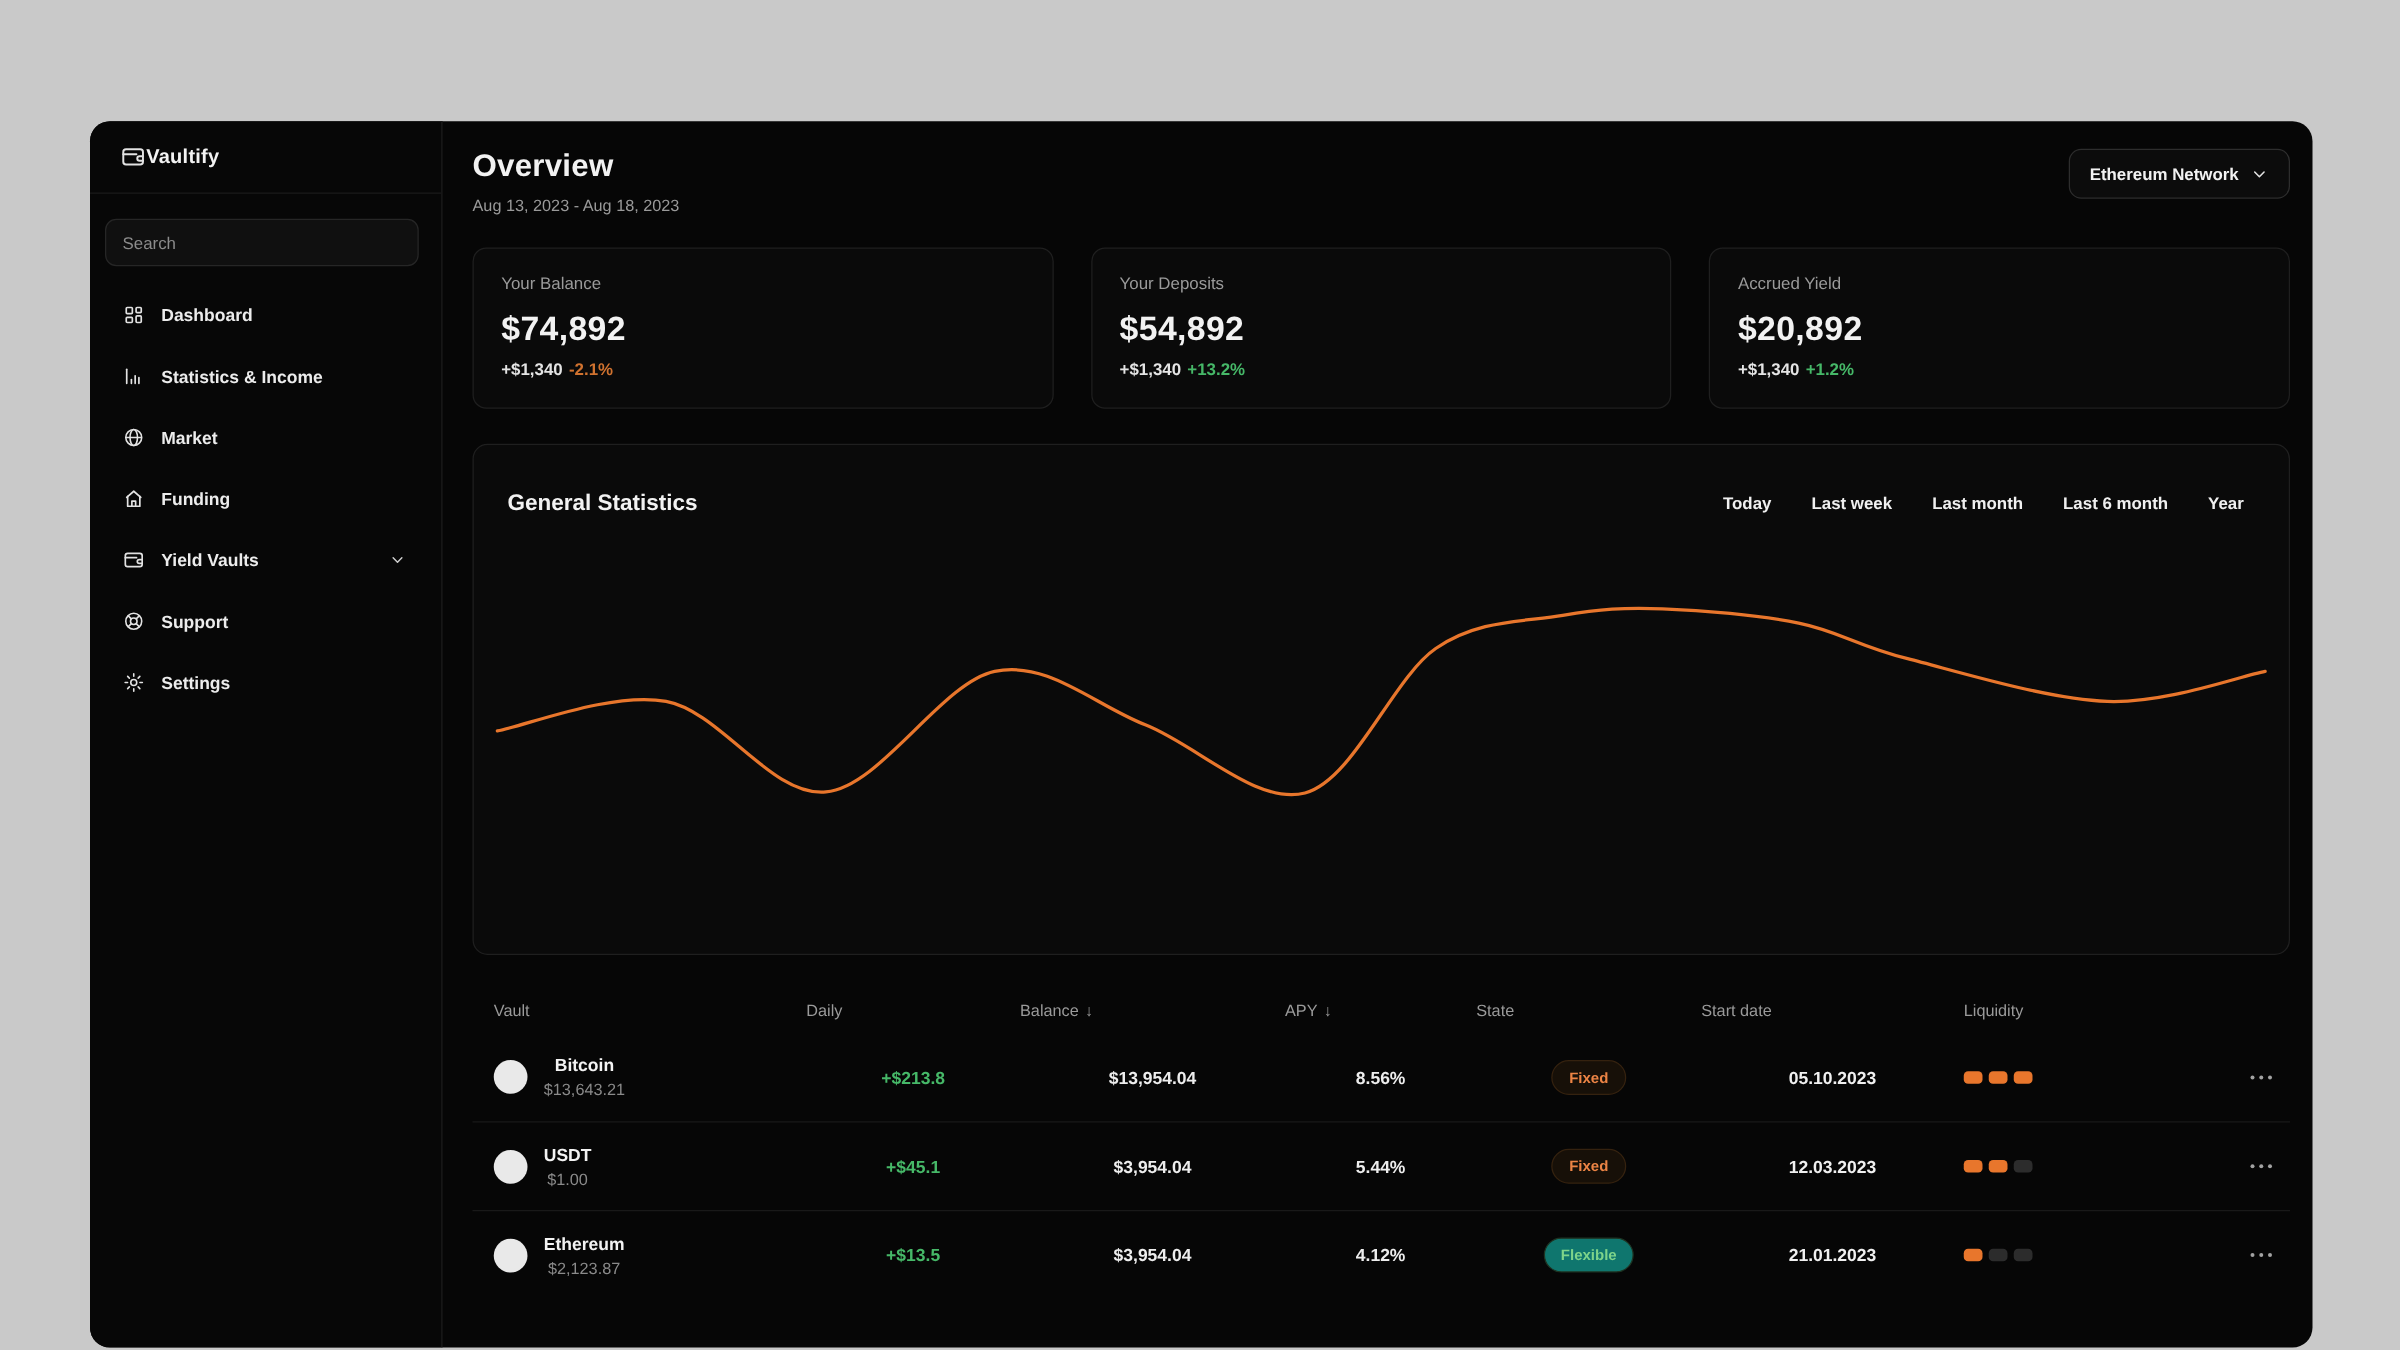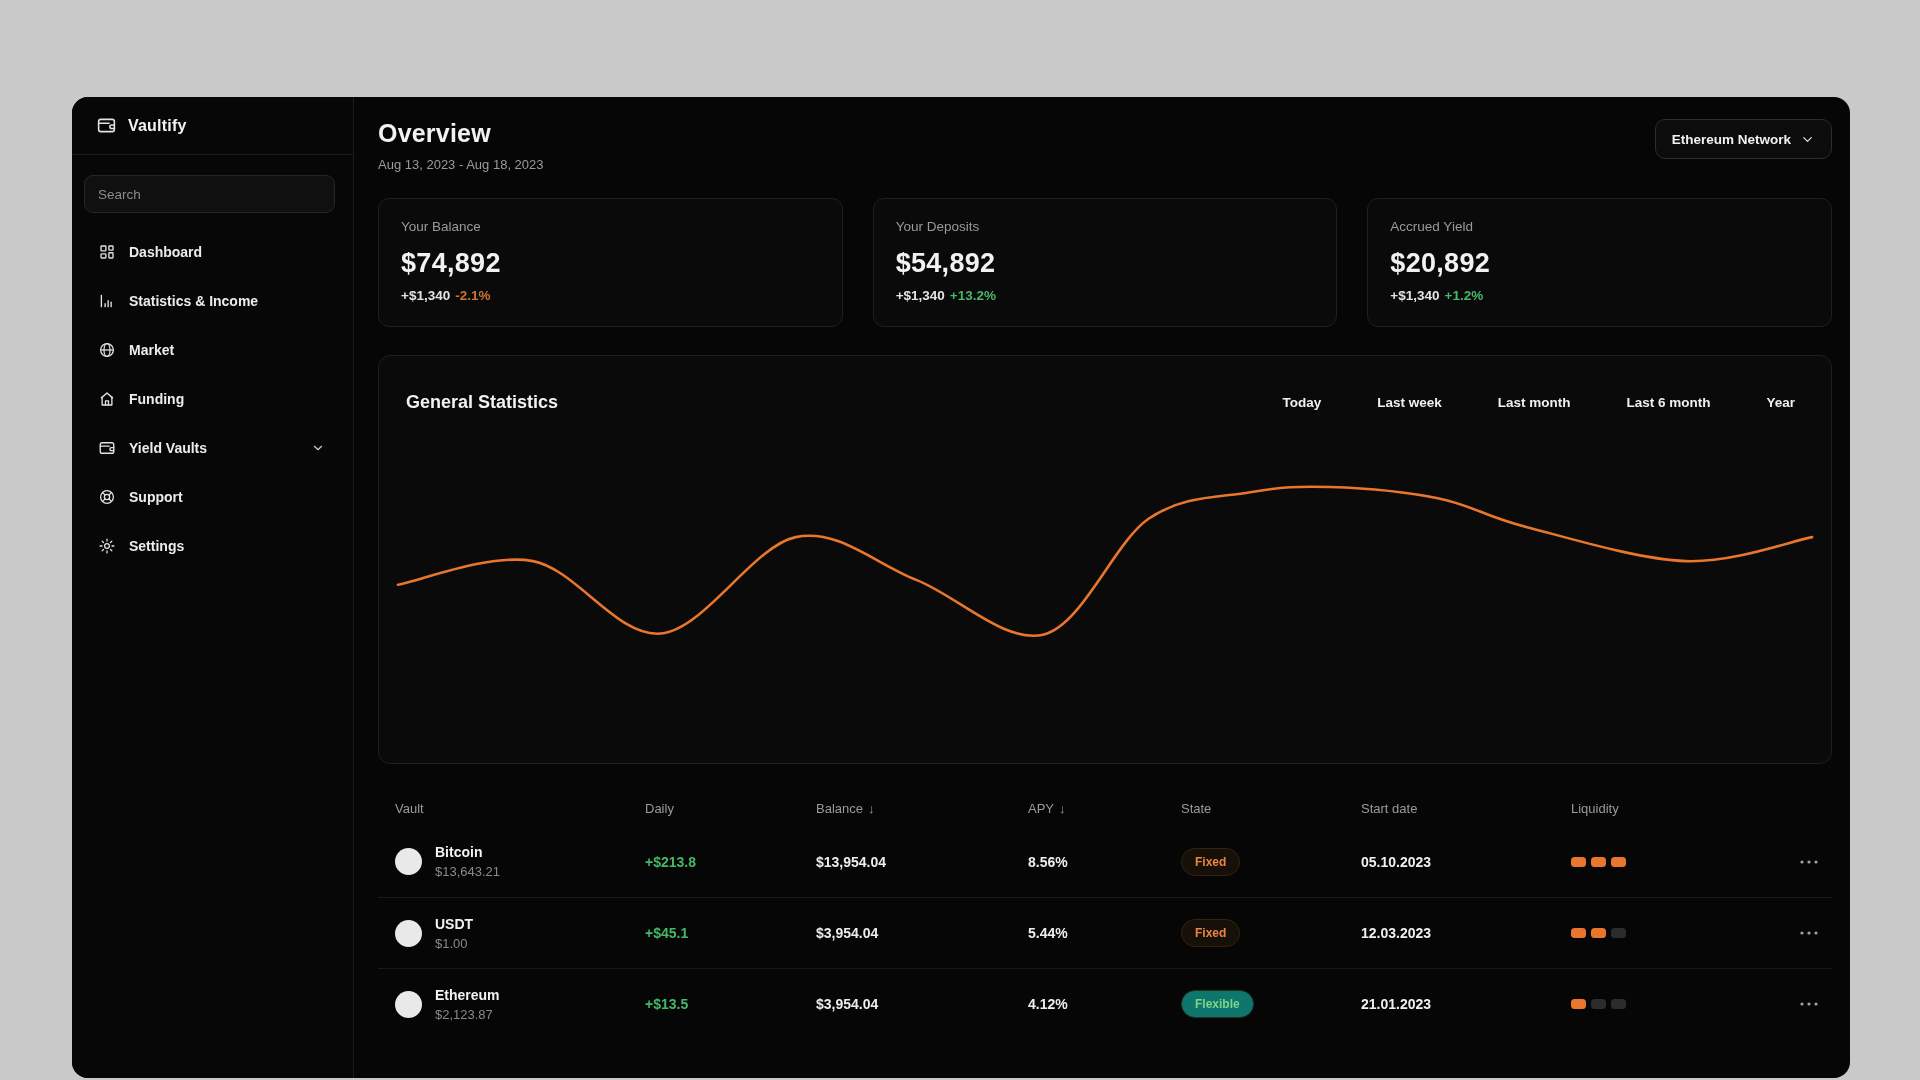--- a/index.html
+++ b/index.html
@@ -20,7 +20,7 @@
     border-right: 1px solid #1c1c1c; display: flex; flex-direction: column;
   }
   .logo-row {
-    height: 58px; display: flex; align-items: center; gap: 11px;
+    height: 58px; display: flex; align-items: center; 
     padding: 0 24px; border-bottom: 1px solid #1b1b1b;
   }
   .logo-row .app-title { font-size: 16px; font-weight: 700; letter-spacing: .2px; }

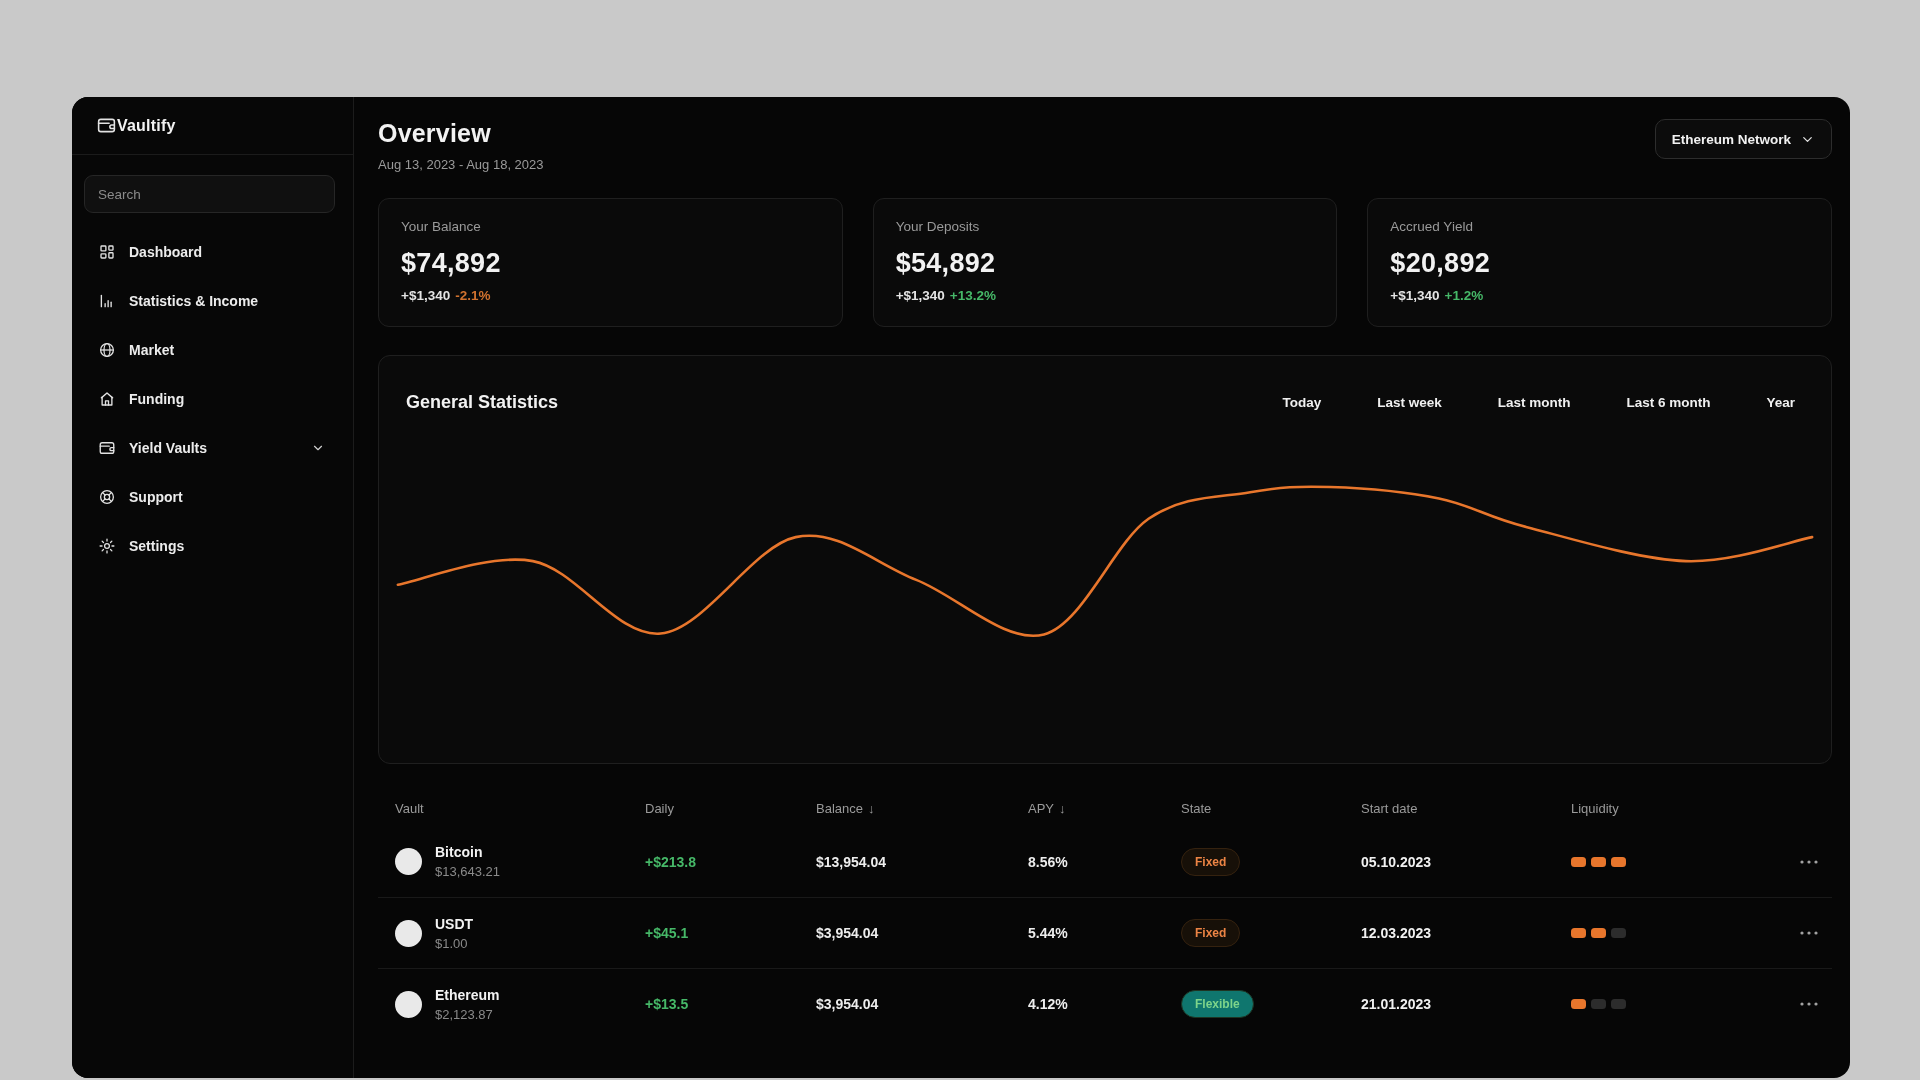--- a/index.html
+++ b/index.html
@@ -72,7 +72,7 @@
     display: flex; justify-content: space-between; align-items: center; z-index: 2;
   }
   .panel-title { font-size: 18px; font-weight: 700; }
-  .filters { display: flex; gap: 56px; }
+  .filters { display: flex; gap: 32px; }
   .filter-btn {
     background: none; border: none; color: #f0f0f0; font-size: 13.5px;
     font-weight: 600; cursor: pointer; font-family: inherit;

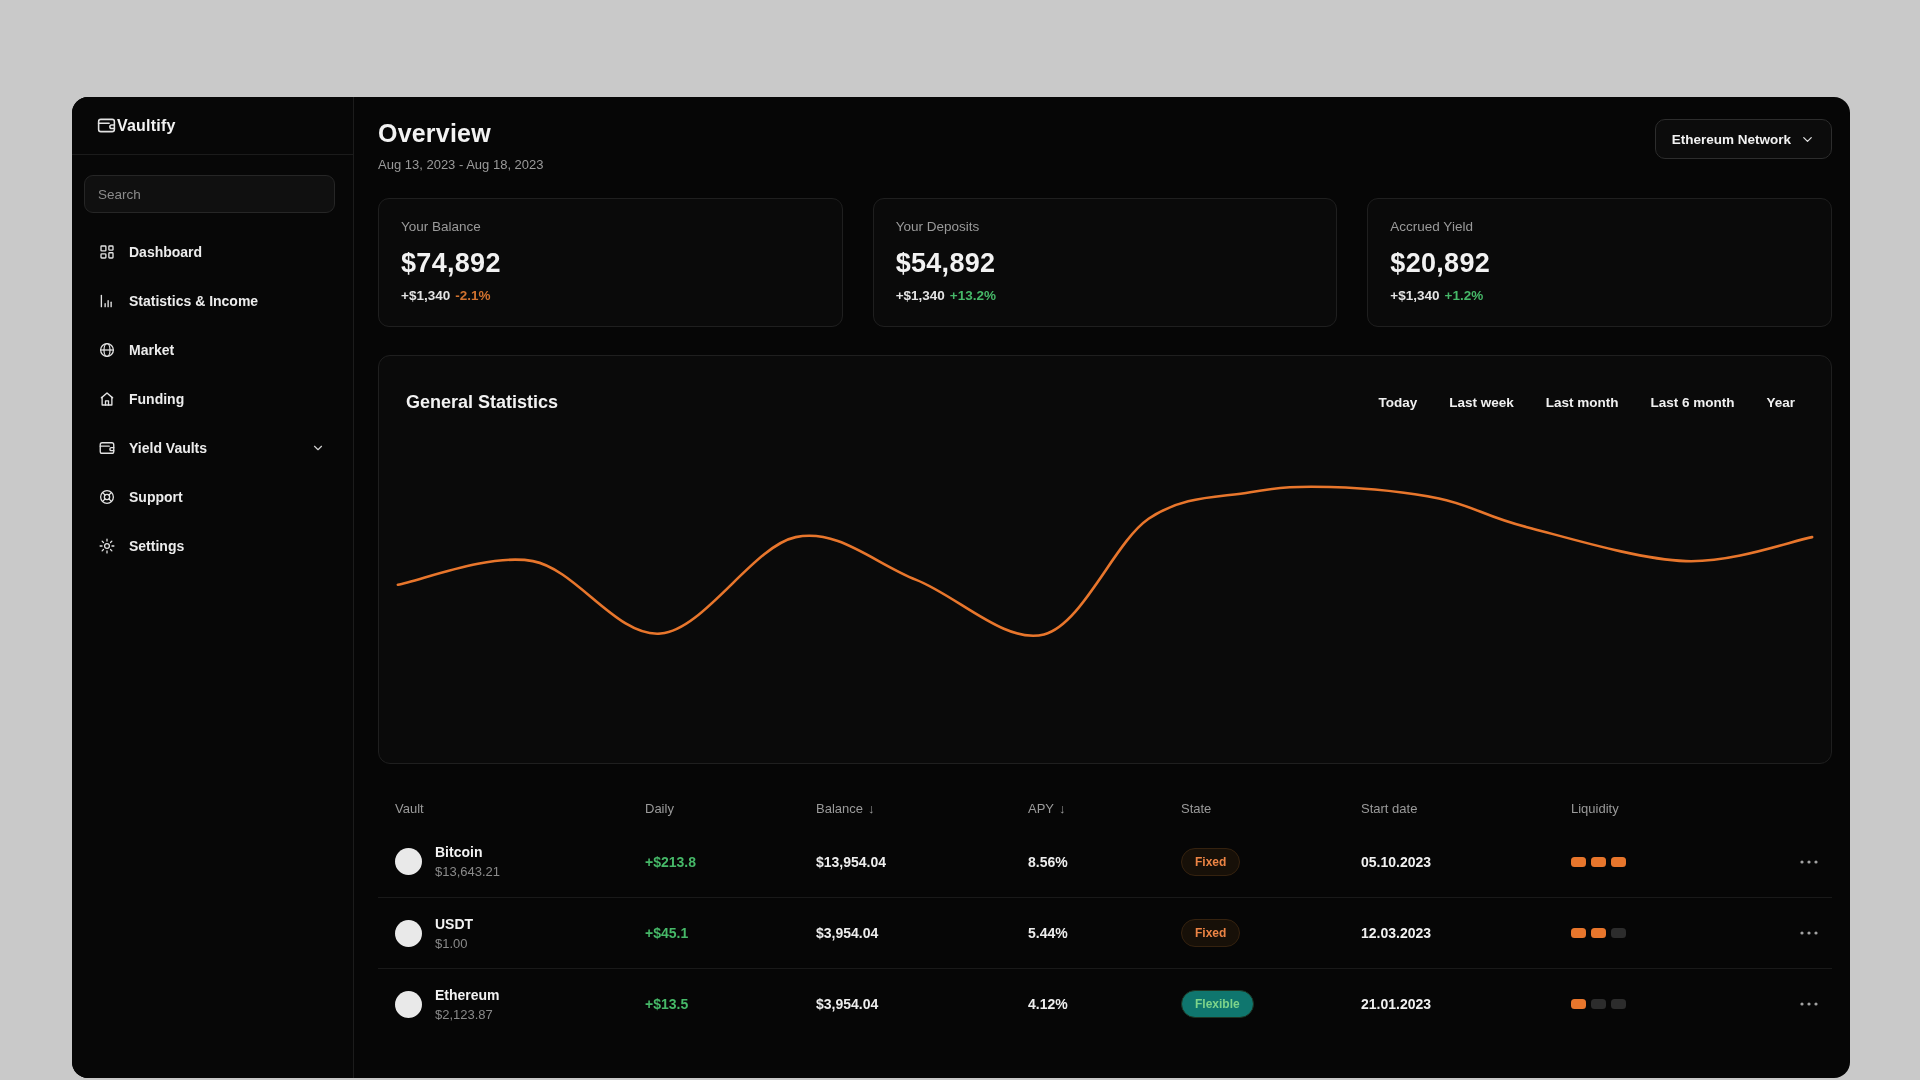--- a/index.html
+++ b/index.html
@@ -79,7 +79,7 @@
   }
   .chart-svg { position: absolute; inset: 0; width: 100%; height: 100%; }
   
-  .vault-table { margin-top: 26px; }
+  .vault-table { margin-top: 26px; text-align: center; }
   .t-row {
     display: grid; align-items: center;
     grid-template-columns: 250px 171px 212px 153px 180px 210px 1fr 48px;

